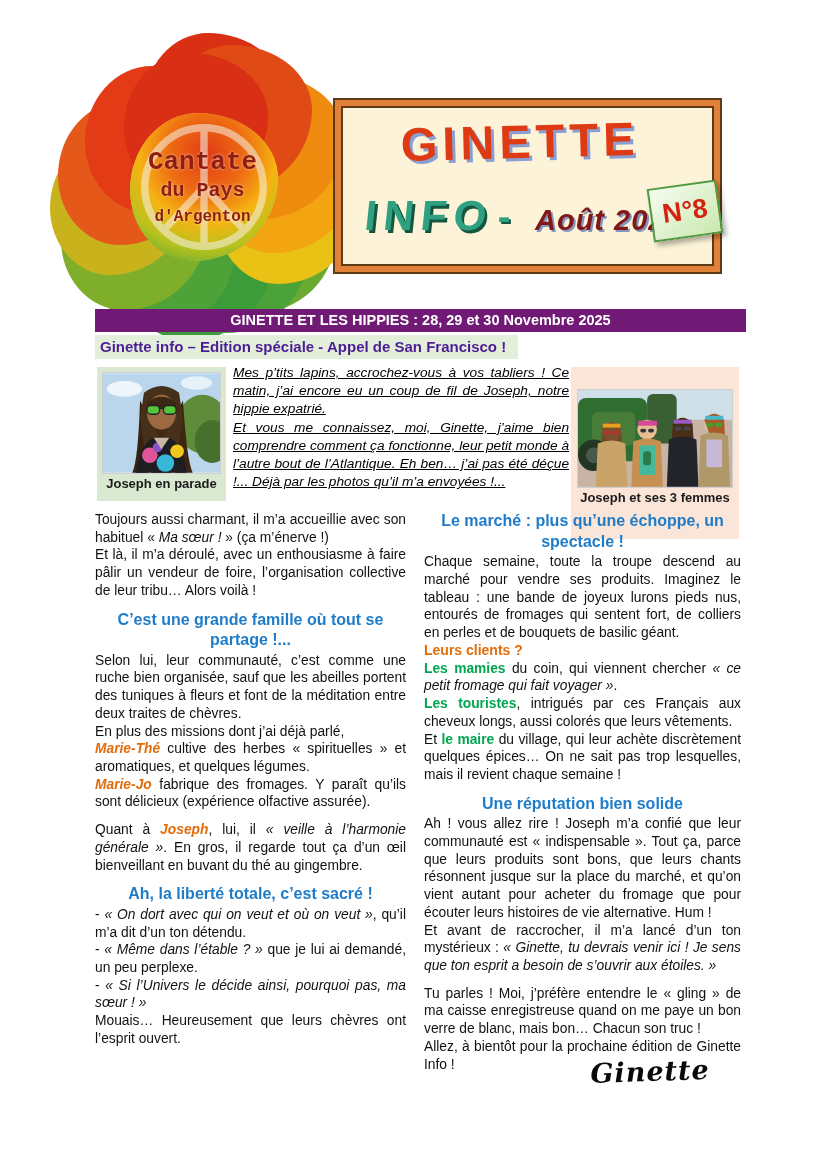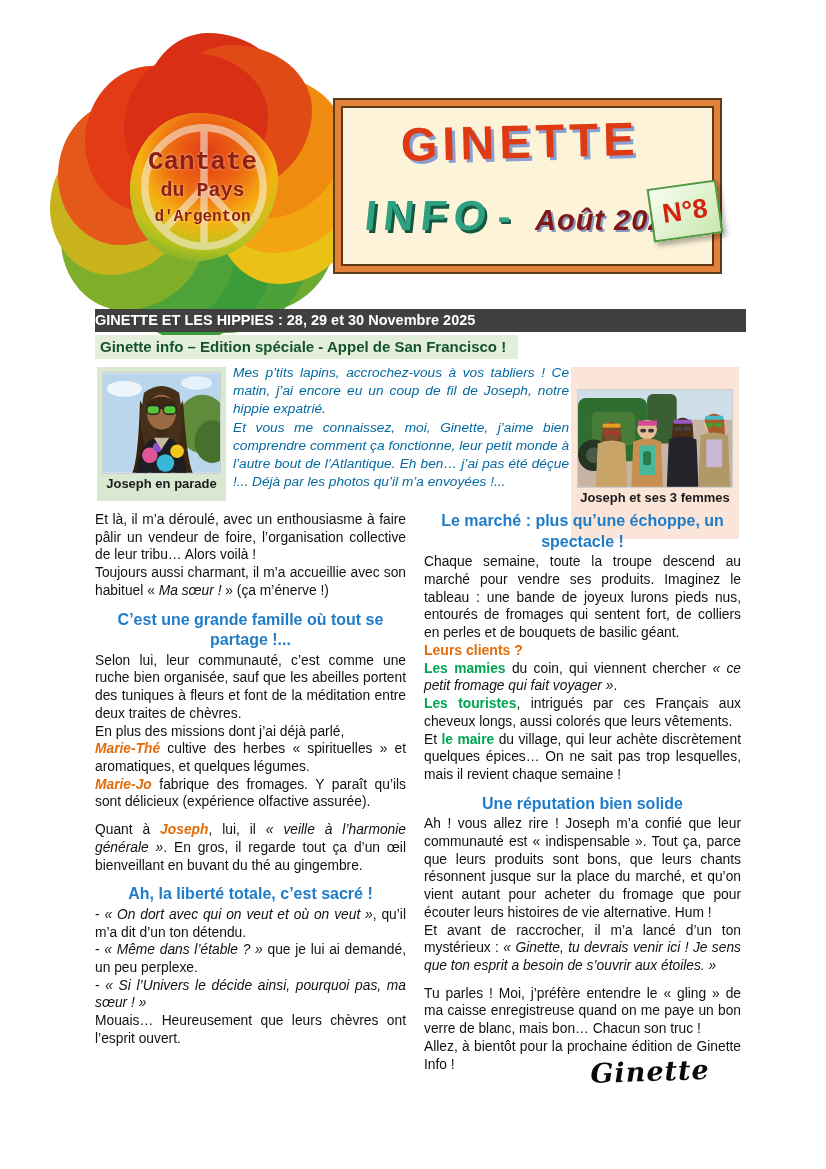--- a/index.html
+++ b/index.html
@@ -44,8 +44,8 @@
     box-shadow:3px 4px 5px rgba(0,0,0,.3);}
 
   
-  .red-bar{position:absolute;left:95px;top:309px;width:651px;height:23px;background:#404040;
-    color:#fff;font-weight:bold;font-size:14.5px;text-align:left;line-height:23px;}
+  .red-bar{position:absolute;left:95px;top:309px;width:651px;height:23px;background:#701a75;
+    color:#fff;font-weight:bold;font-size:14.5px;text-align:center;line-height:23px;}
   .subtitle{position:absolute;left:95px;top:335px;background:#E3EFDA;color:#14532d;
     font-weight:bold;font-size:15px;padding:3px 12px 4px 5px;white-space:nowrap;}
 

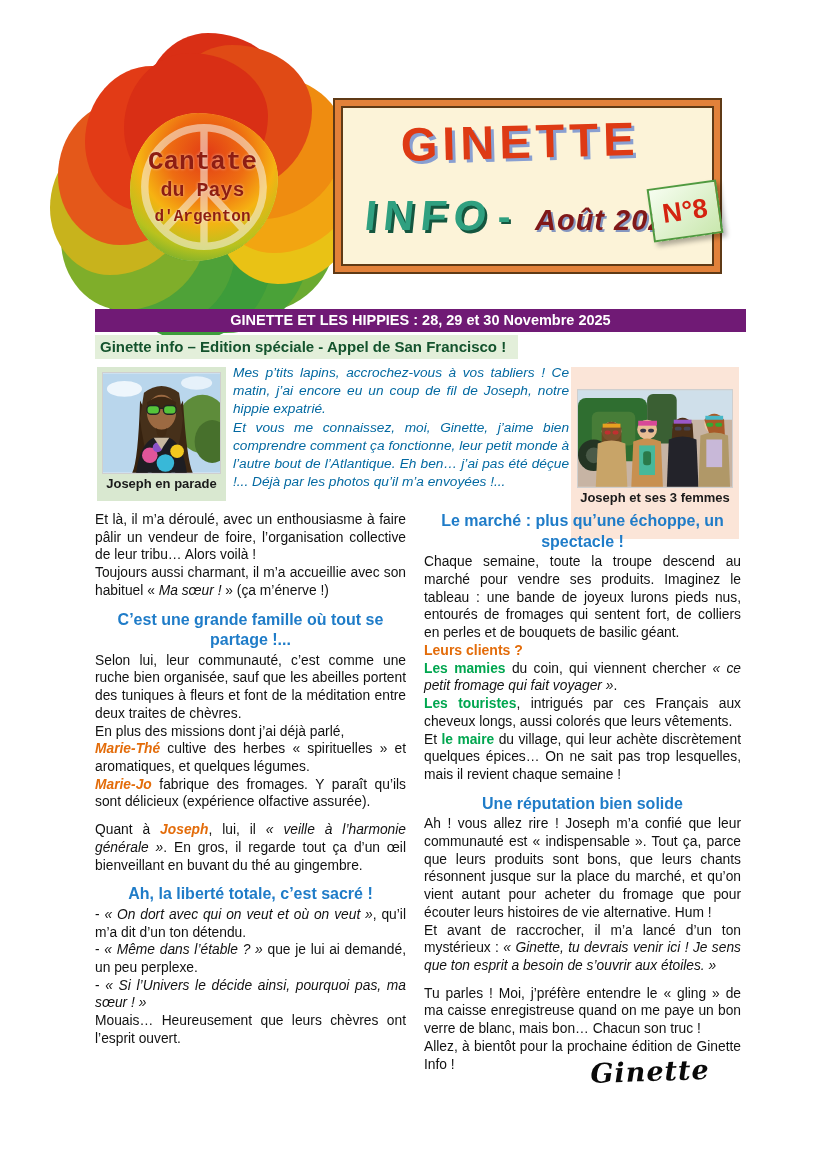--- a/index.html
+++ b/index.html
@@ -46,7 +46,7 @@
   
   .red-bar{position:absolute;left:95px;top:309px;width:651px;height:23px;background:#701a75;
     color:#fff;font-weight:bold;font-size:14.5px;text-align:center;line-height:23px;}
-  .subtitle{position:absolute;left:95px;top:335px;background:#E3EFDA;color:#14532d;
+  .subtitle{position:absolute;left:95px;top:335px;background:#E3EFDA;color:#4c1d95;
     font-weight:bold;font-size:15px;padding:3px 12px 4px 5px;white-space:nowrap;}
 
   

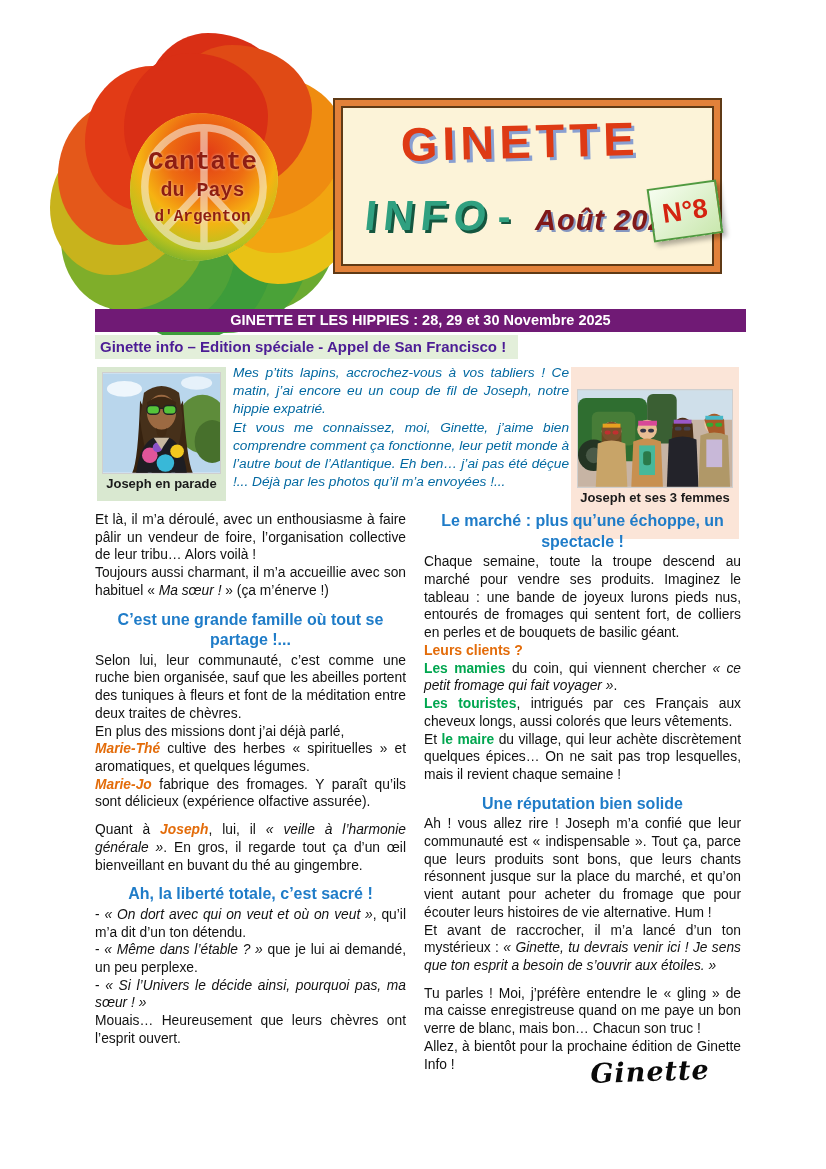--- a/index.html
+++ b/index.html
@@ -56,7 +56,7 @@
   .photo-frame{background:#fff;border:1px solid #cfcfcf;line-height:0;}
   .photo-caption{font-weight:bold;font-size:13px;line-height:20px;color:#1a1a1a;}
   .intro{position:absolute;left:233px;top:364px;width:336px;font-style:italic;
-    font-size:13.7px;line-height:1.33;text-align:justify;color:#0369a1;}
+    font-size:13.7px;line-height:1.33;text-align:justify;color:#000000;text-decoration:underline;}
   .intro p{margin:0;}
 
   

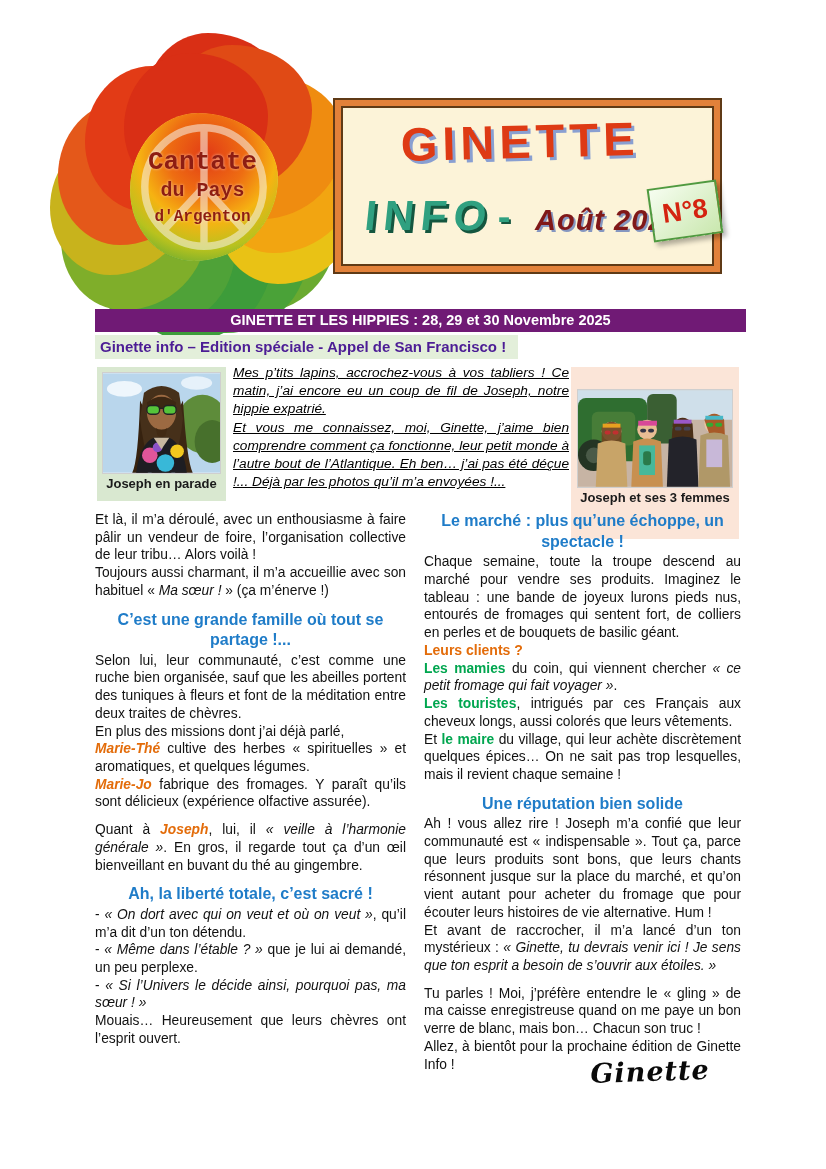--- a/index.html
+++ b/index.html
@@ -194,8 +194,8 @@
   </div>
 
   <div class="col col-left">
+      <div class="blk para"><span>Toujours aussi charmant, il m’a accueillie avec son habituel « </span><span class="i">Ma sœur ! </span><span>» (ça m’énerve !)</span></div>
       <div class="blk para"><span>Et là, il m’a déroulé, avec un enthousiasme à faire pâlir un vendeur de foire, l’organisation collective de leur tribu… Alors voilà !</span></div>
-      <div class="blk para"><span>Toujours aussi charmant, il m’a accueillie avec son habituel « </span><span class="i">Ma sœur ! </span><span>» (ça m’énerve !)</span></div>
       <div class="blk heading-blue"><span>C’est une grande famille où tout se partage !...</span></div>
       <div class="blk para"><span>Selon lui, leur communauté, c’est comme une ruche bien organisée, sauf que les abeilles portent des tuniques à fleurs et font de la méditation entre deux traites de chèvres.</span></div>
       <div class="blk para"><span>En plus des missions dont j’ai déjà parlé,</span></div>

